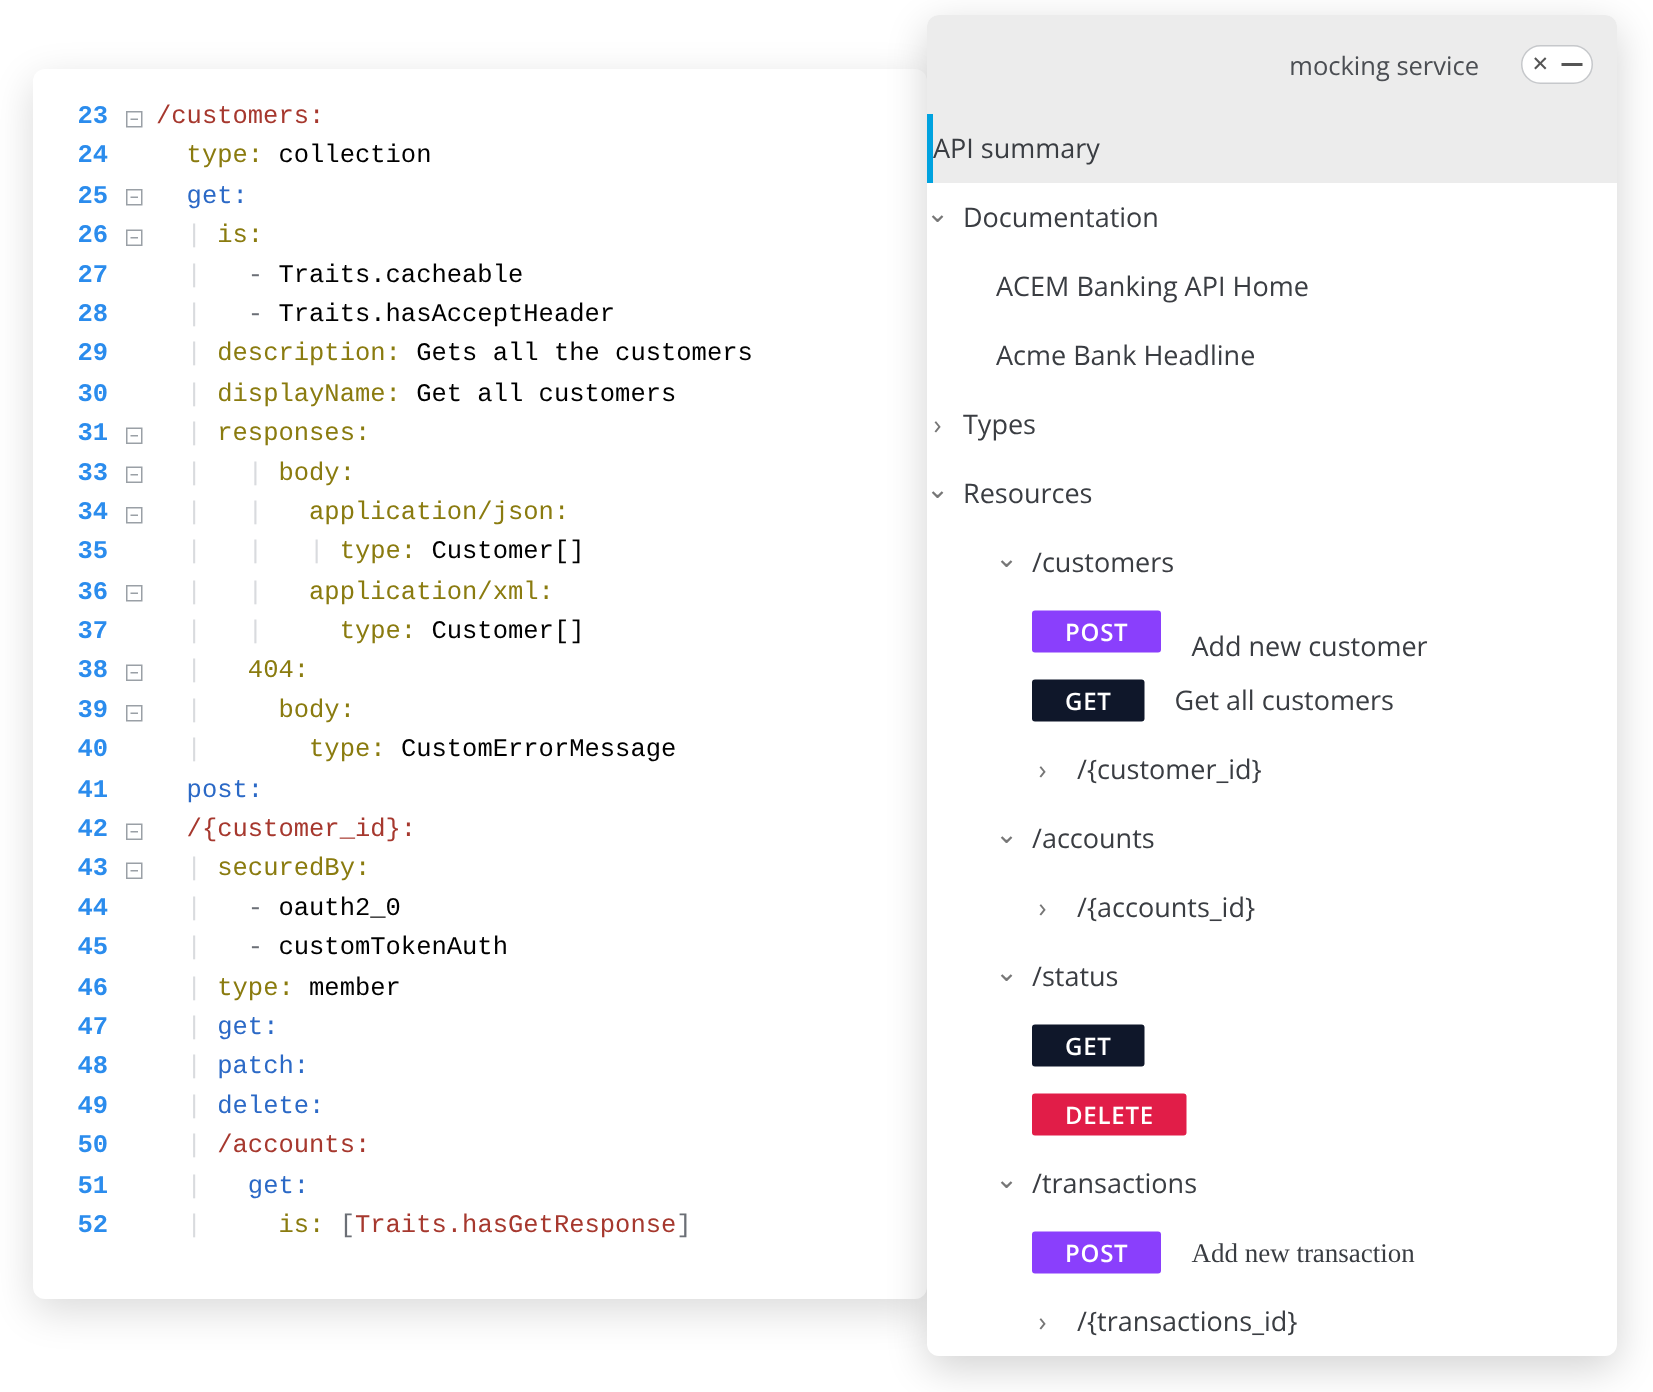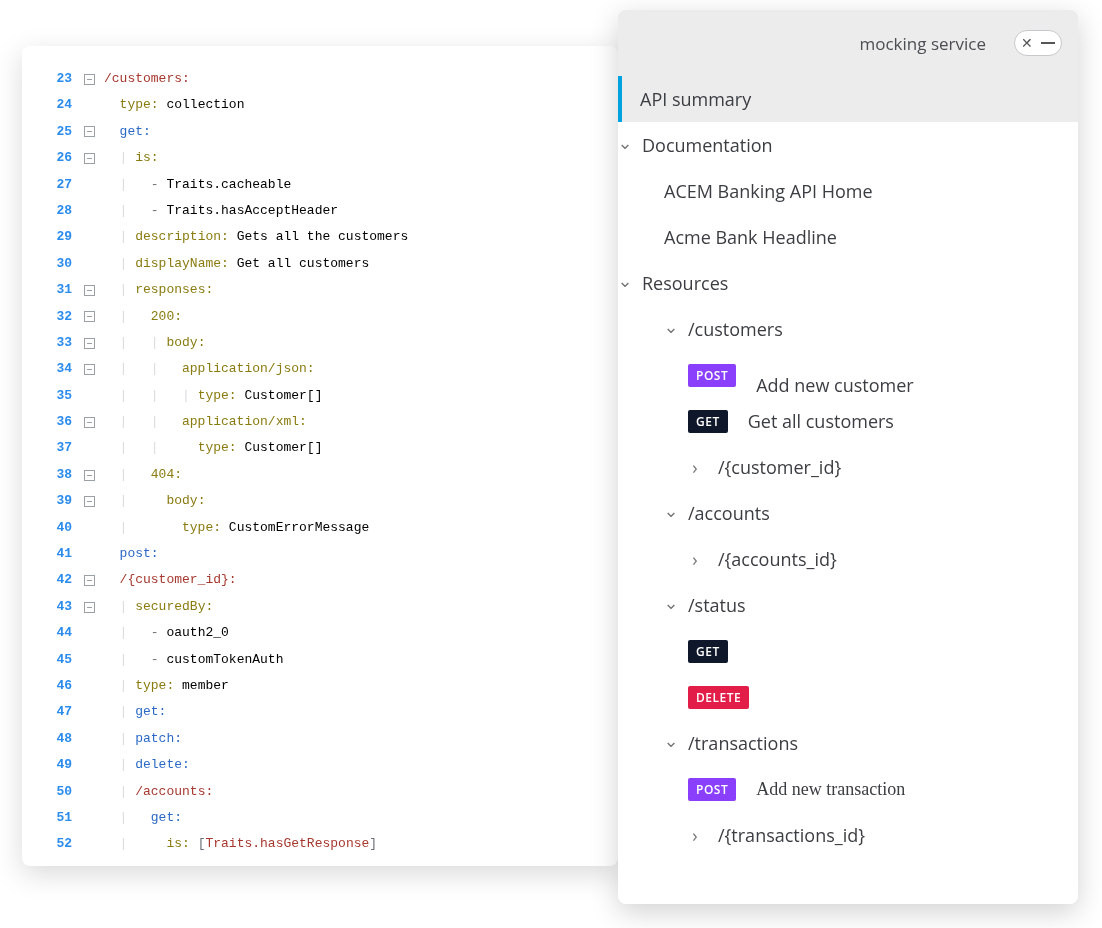--- a/index.html
+++ b/index.html
@@ -29,7 +29,7 @@
     align-items: center;
     height: 26.4px;
     font-family: "SFMono-Regular", Consolas, "Liberation Mono", Menlo, monospace;
-    font-size: 13px;
+    font-size: 17px;
     line-height: 26.4px;
     white-space: pre;
   }

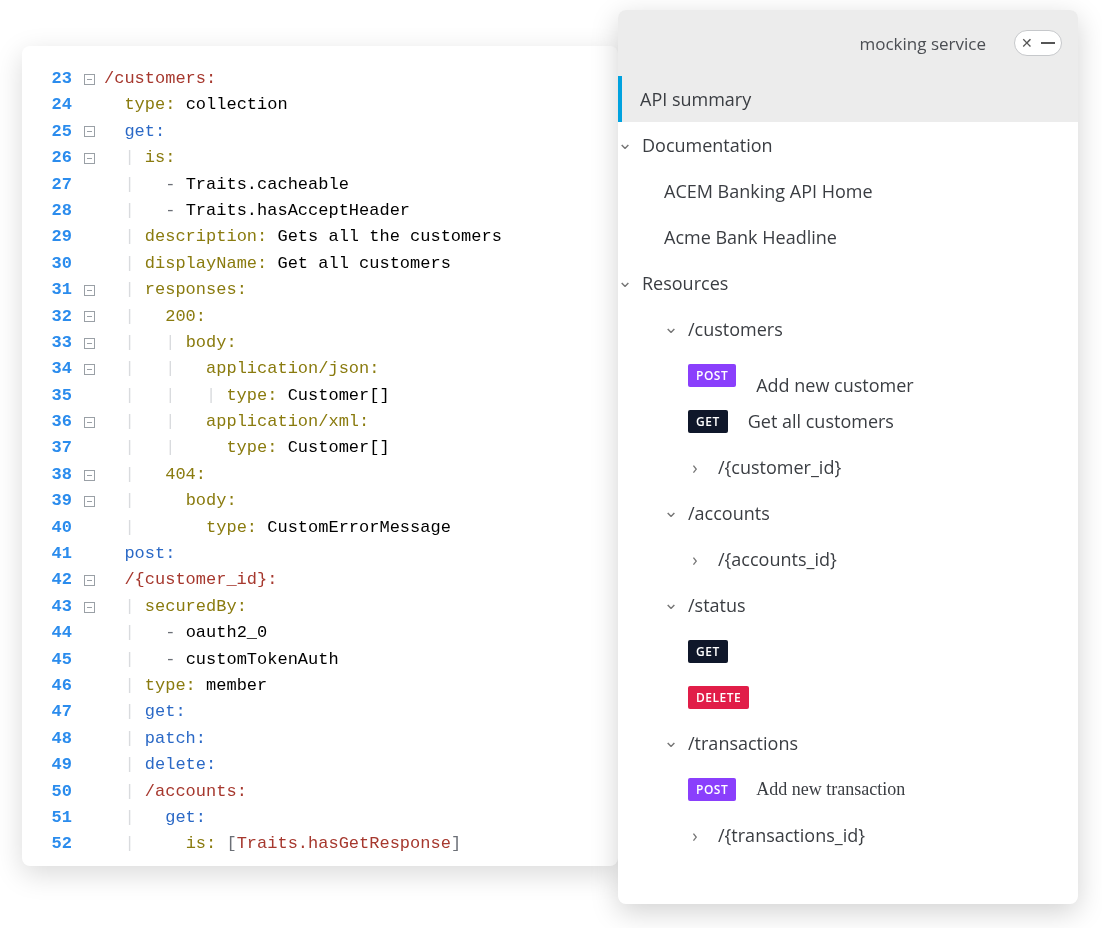--- a/index.html
+++ b/index.html
@@ -124,7 +124,6 @@
   .row-selected {
     background: #ececec;
     border-left: 4px solid #00a2df;
-    padding-left: 18px;
     font-weight: 400;
   }
   .chev {

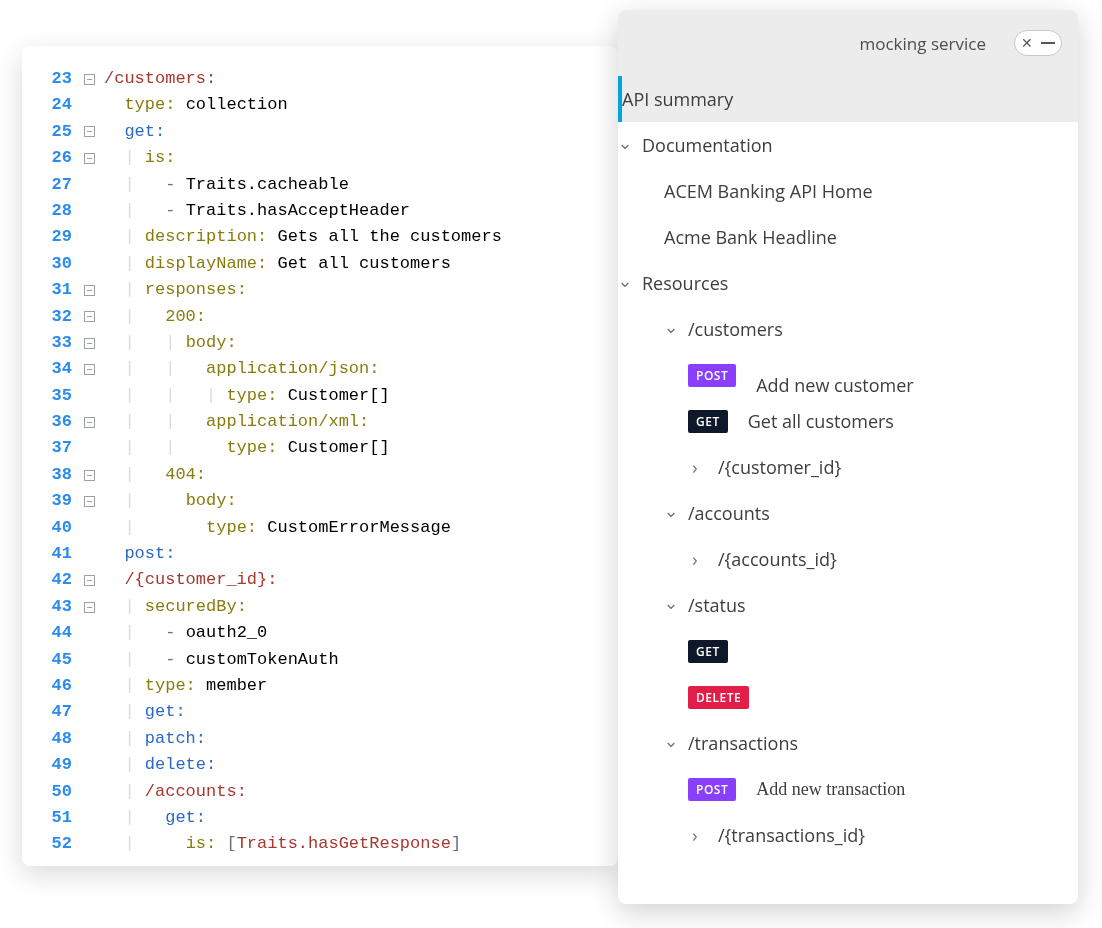--- a/index.html
+++ b/index.html
@@ -213,6 +213,10 @@
     <span class="row-label">Acme Bank Headline</span>
   </div>
 
+  <div class="row">
+    <span class="chev chev-closed"></span>
+    <span class="row-label">Types</span>
+  </div>
 
   <div class="row">
     <span class="chev chev-open"></span>

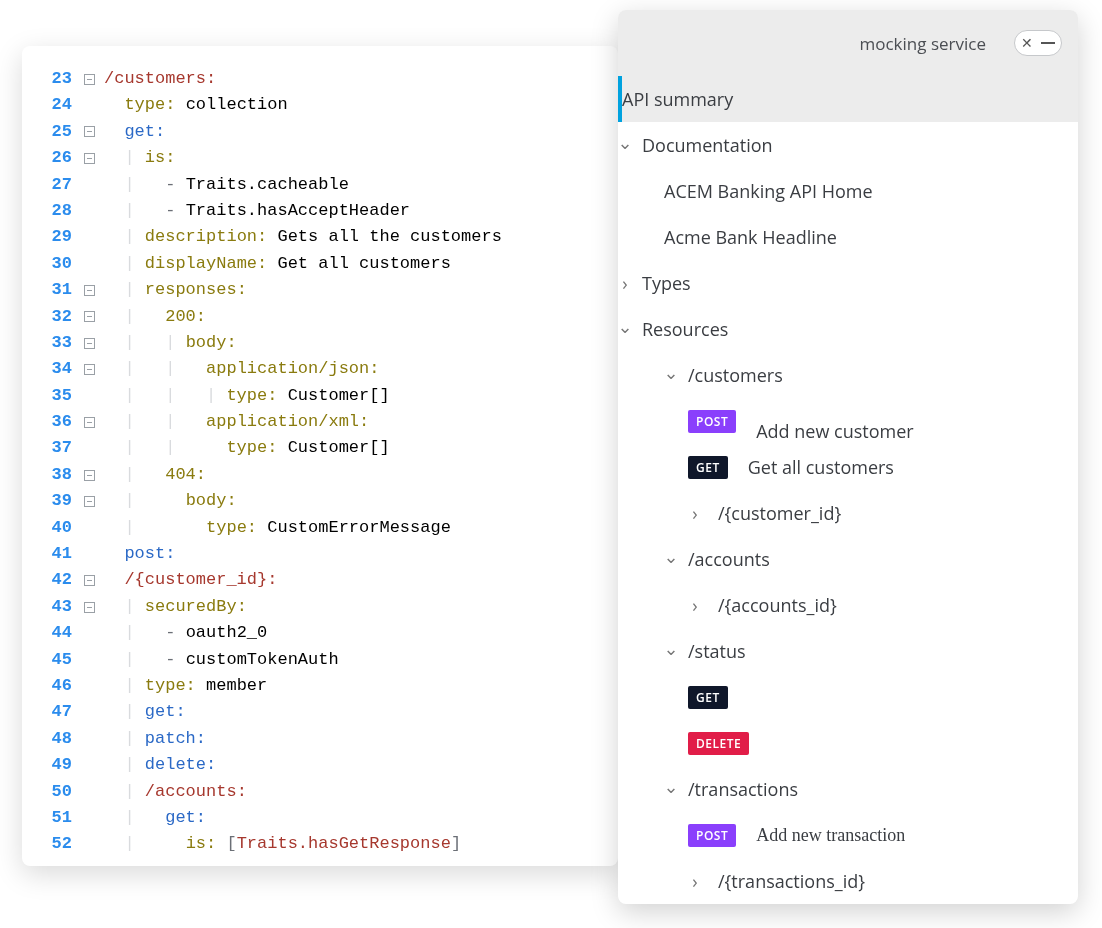--- a/index.html
+++ b/index.html
@@ -165,7 +165,6 @@
     <div class="code-line"><span class="lineno">29</span><span class="fold-cell"></span><span class="code-content"><span class="guide">  | </span><span class="tk-key">description: </span><span class="tk-val">Gets all the customers</span></span></div>
     <div class="code-line"><span class="lineno">30</span><span class="fold-cell"></span><span class="code-content"><span class="guide">  | </span><span class="tk-key">displayName: </span><span class="tk-val">Get all customers</span></span></div>
     <div class="code-line"><span class="lineno">31</span><span class="fold-cell"><span class="fold-box"></span></span><span class="code-content"><span class="guide">  | </span><span class="tk-key">responses:</span></span></div>
-    <div class="code-line"><span class="lineno">32</span><span class="fold-cell"><span class="fold-box"></span></span><span class="code-content"><span class="guide">  |   </span><span class="tk-key">200:</span></span></div>
     <div class="code-line"><span class="lineno">33</span><span class="fold-cell"><span class="fold-box"></span></span><span class="code-content"><span class="guide">  |   | </span><span class="tk-key">body:</span></span></div>
     <div class="code-line"><span class="lineno">34</span><span class="fold-cell"><span class="fold-box"></span></span><span class="code-content"><span class="guide">  |   |   </span><span class="tk-key">application/json:</span></span></div>
     <div class="code-line"><span class="lineno">35</span><span class="fold-cell"></span><span class="code-content"><span class="guide">  |   |   | </span><span class="tk-key">type: </span><span class="tk-val">Customer[]</span></span></div>

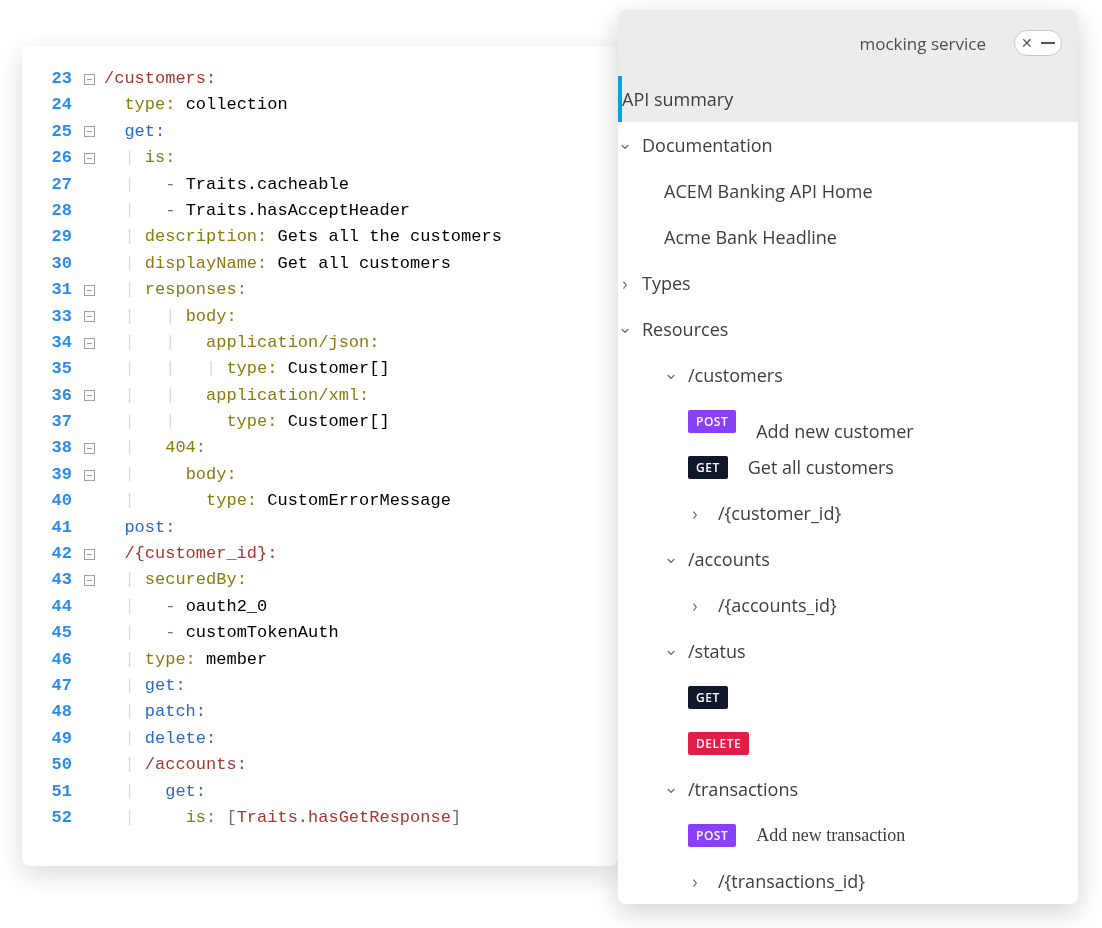--- a/index.html
+++ b/index.html
@@ -140,9 +140,9 @@
   .method-badge {
     display: inline-block;
     color: #fff;
-    font-size: 12px;
+    font-size: 16px;
     font-weight: 600;
-    padding: 3px 8px;
+    padding: 3px 22px;
     border-radius: 2px;
     letter-spacing: 0.5px;
   }

